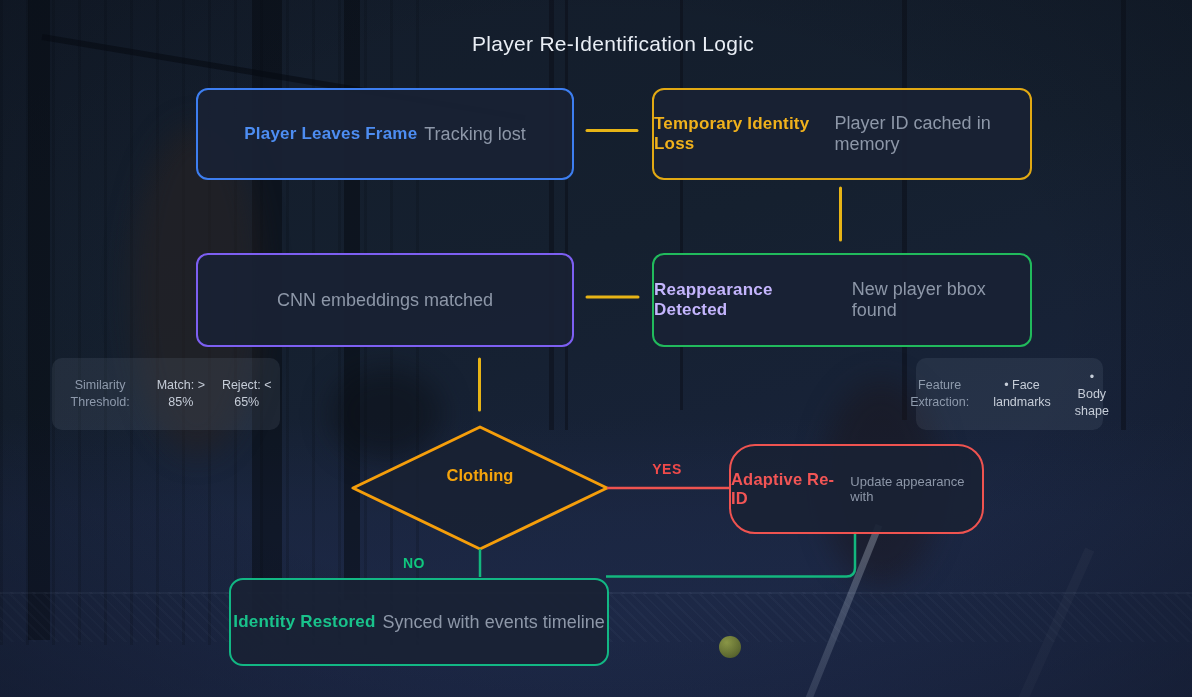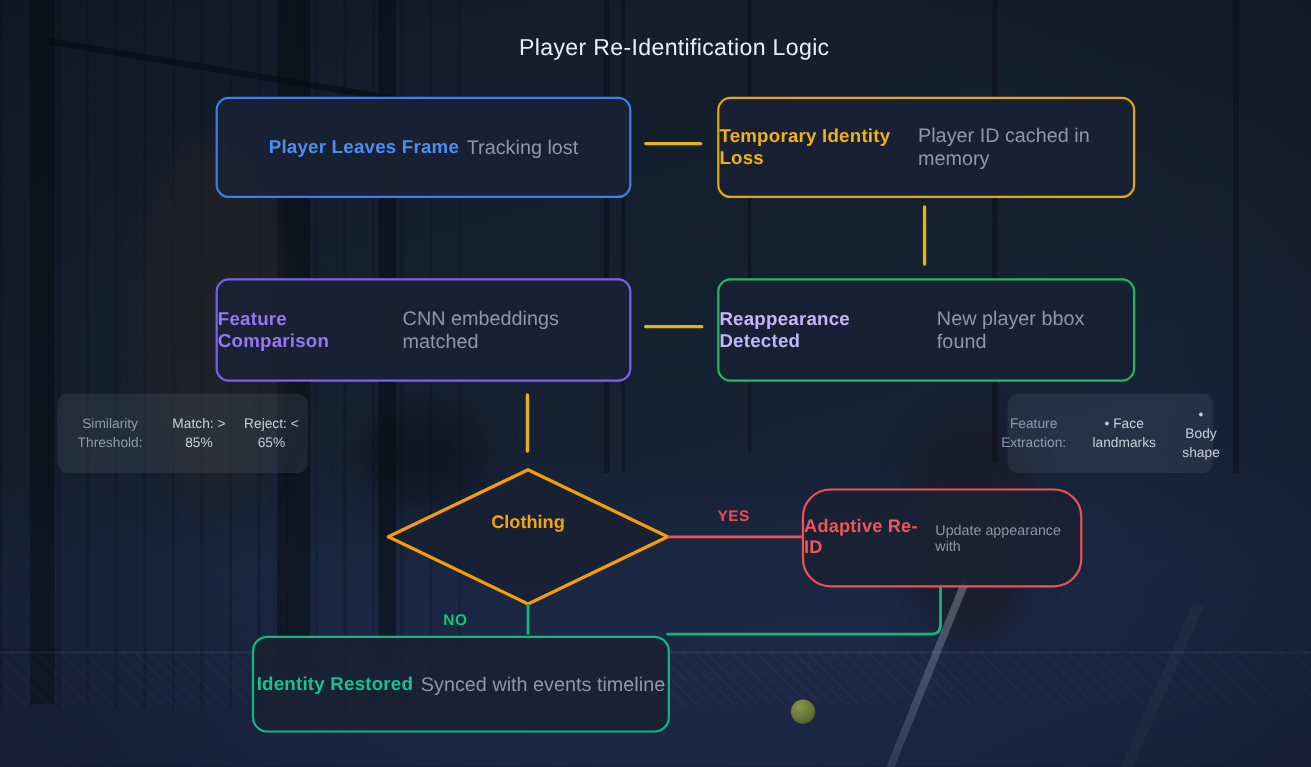--- a/index.html
+++ b/index.html
@@ -125,7 +125,6 @@
   </div>
 
   <div class="node n3">
-    <div class="node-title">Feature Comparison</div>
     <div class="node-sub">CNN embeddings matched</div>
   </div>
 

